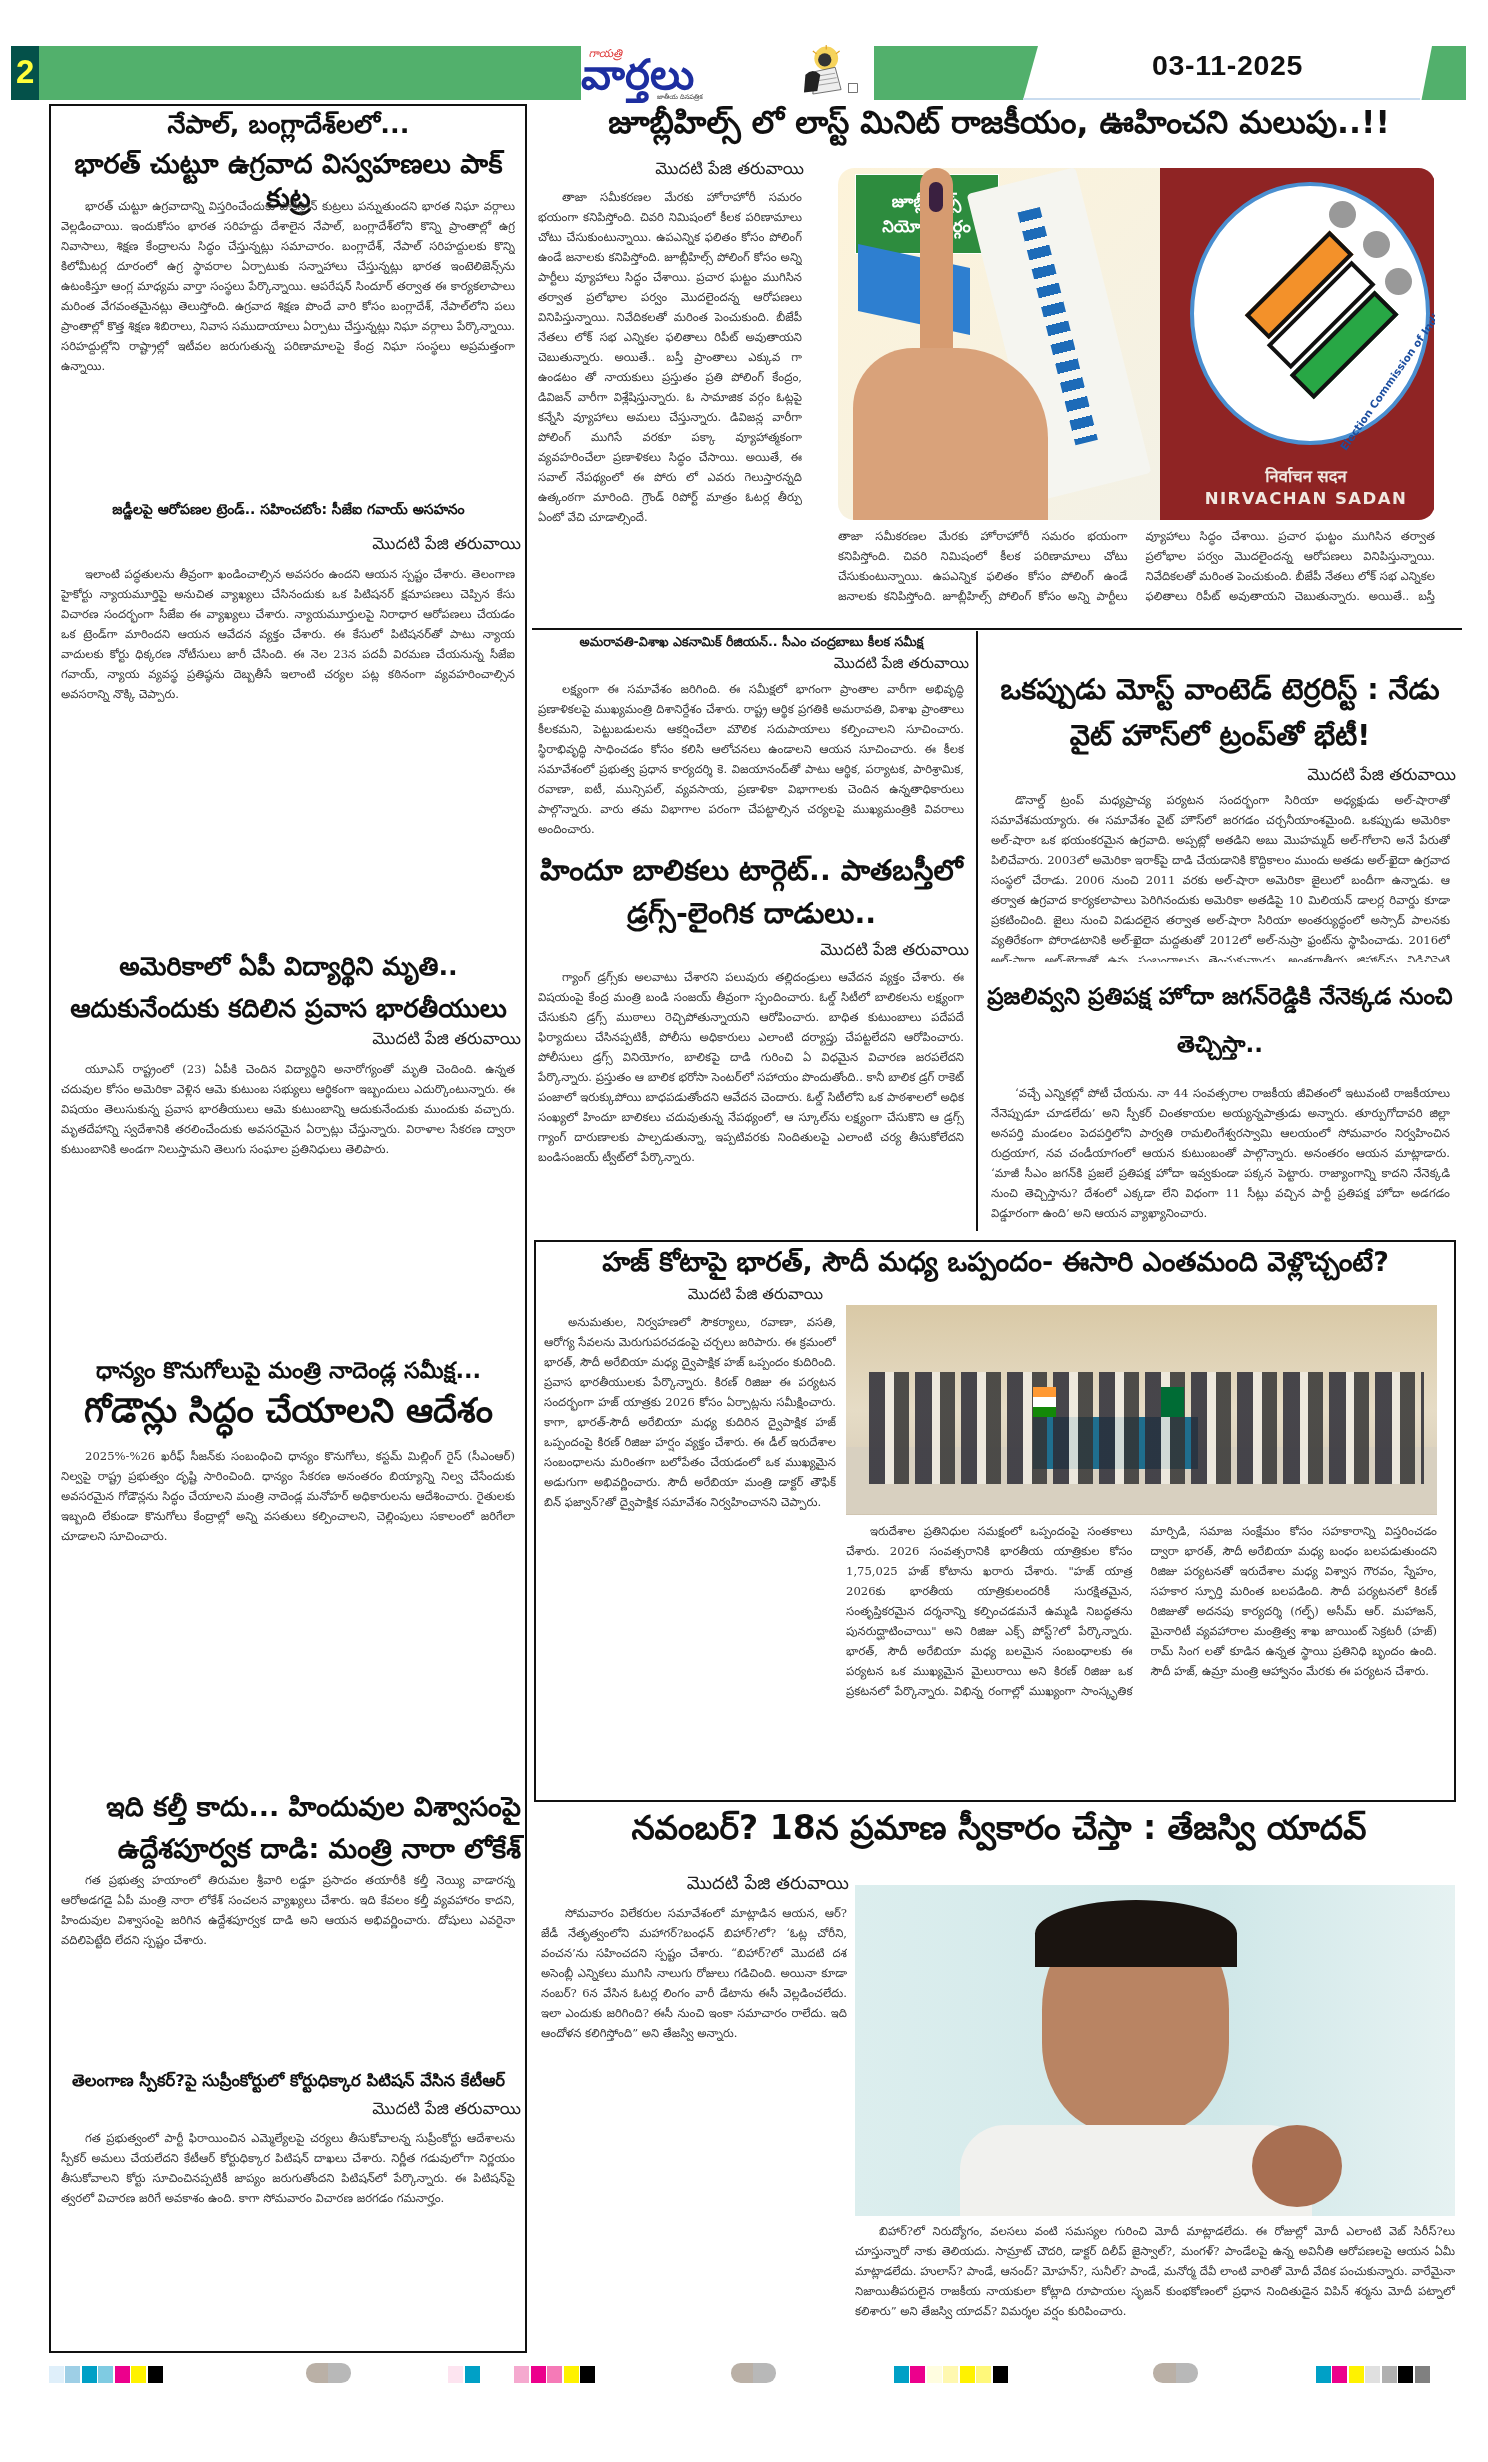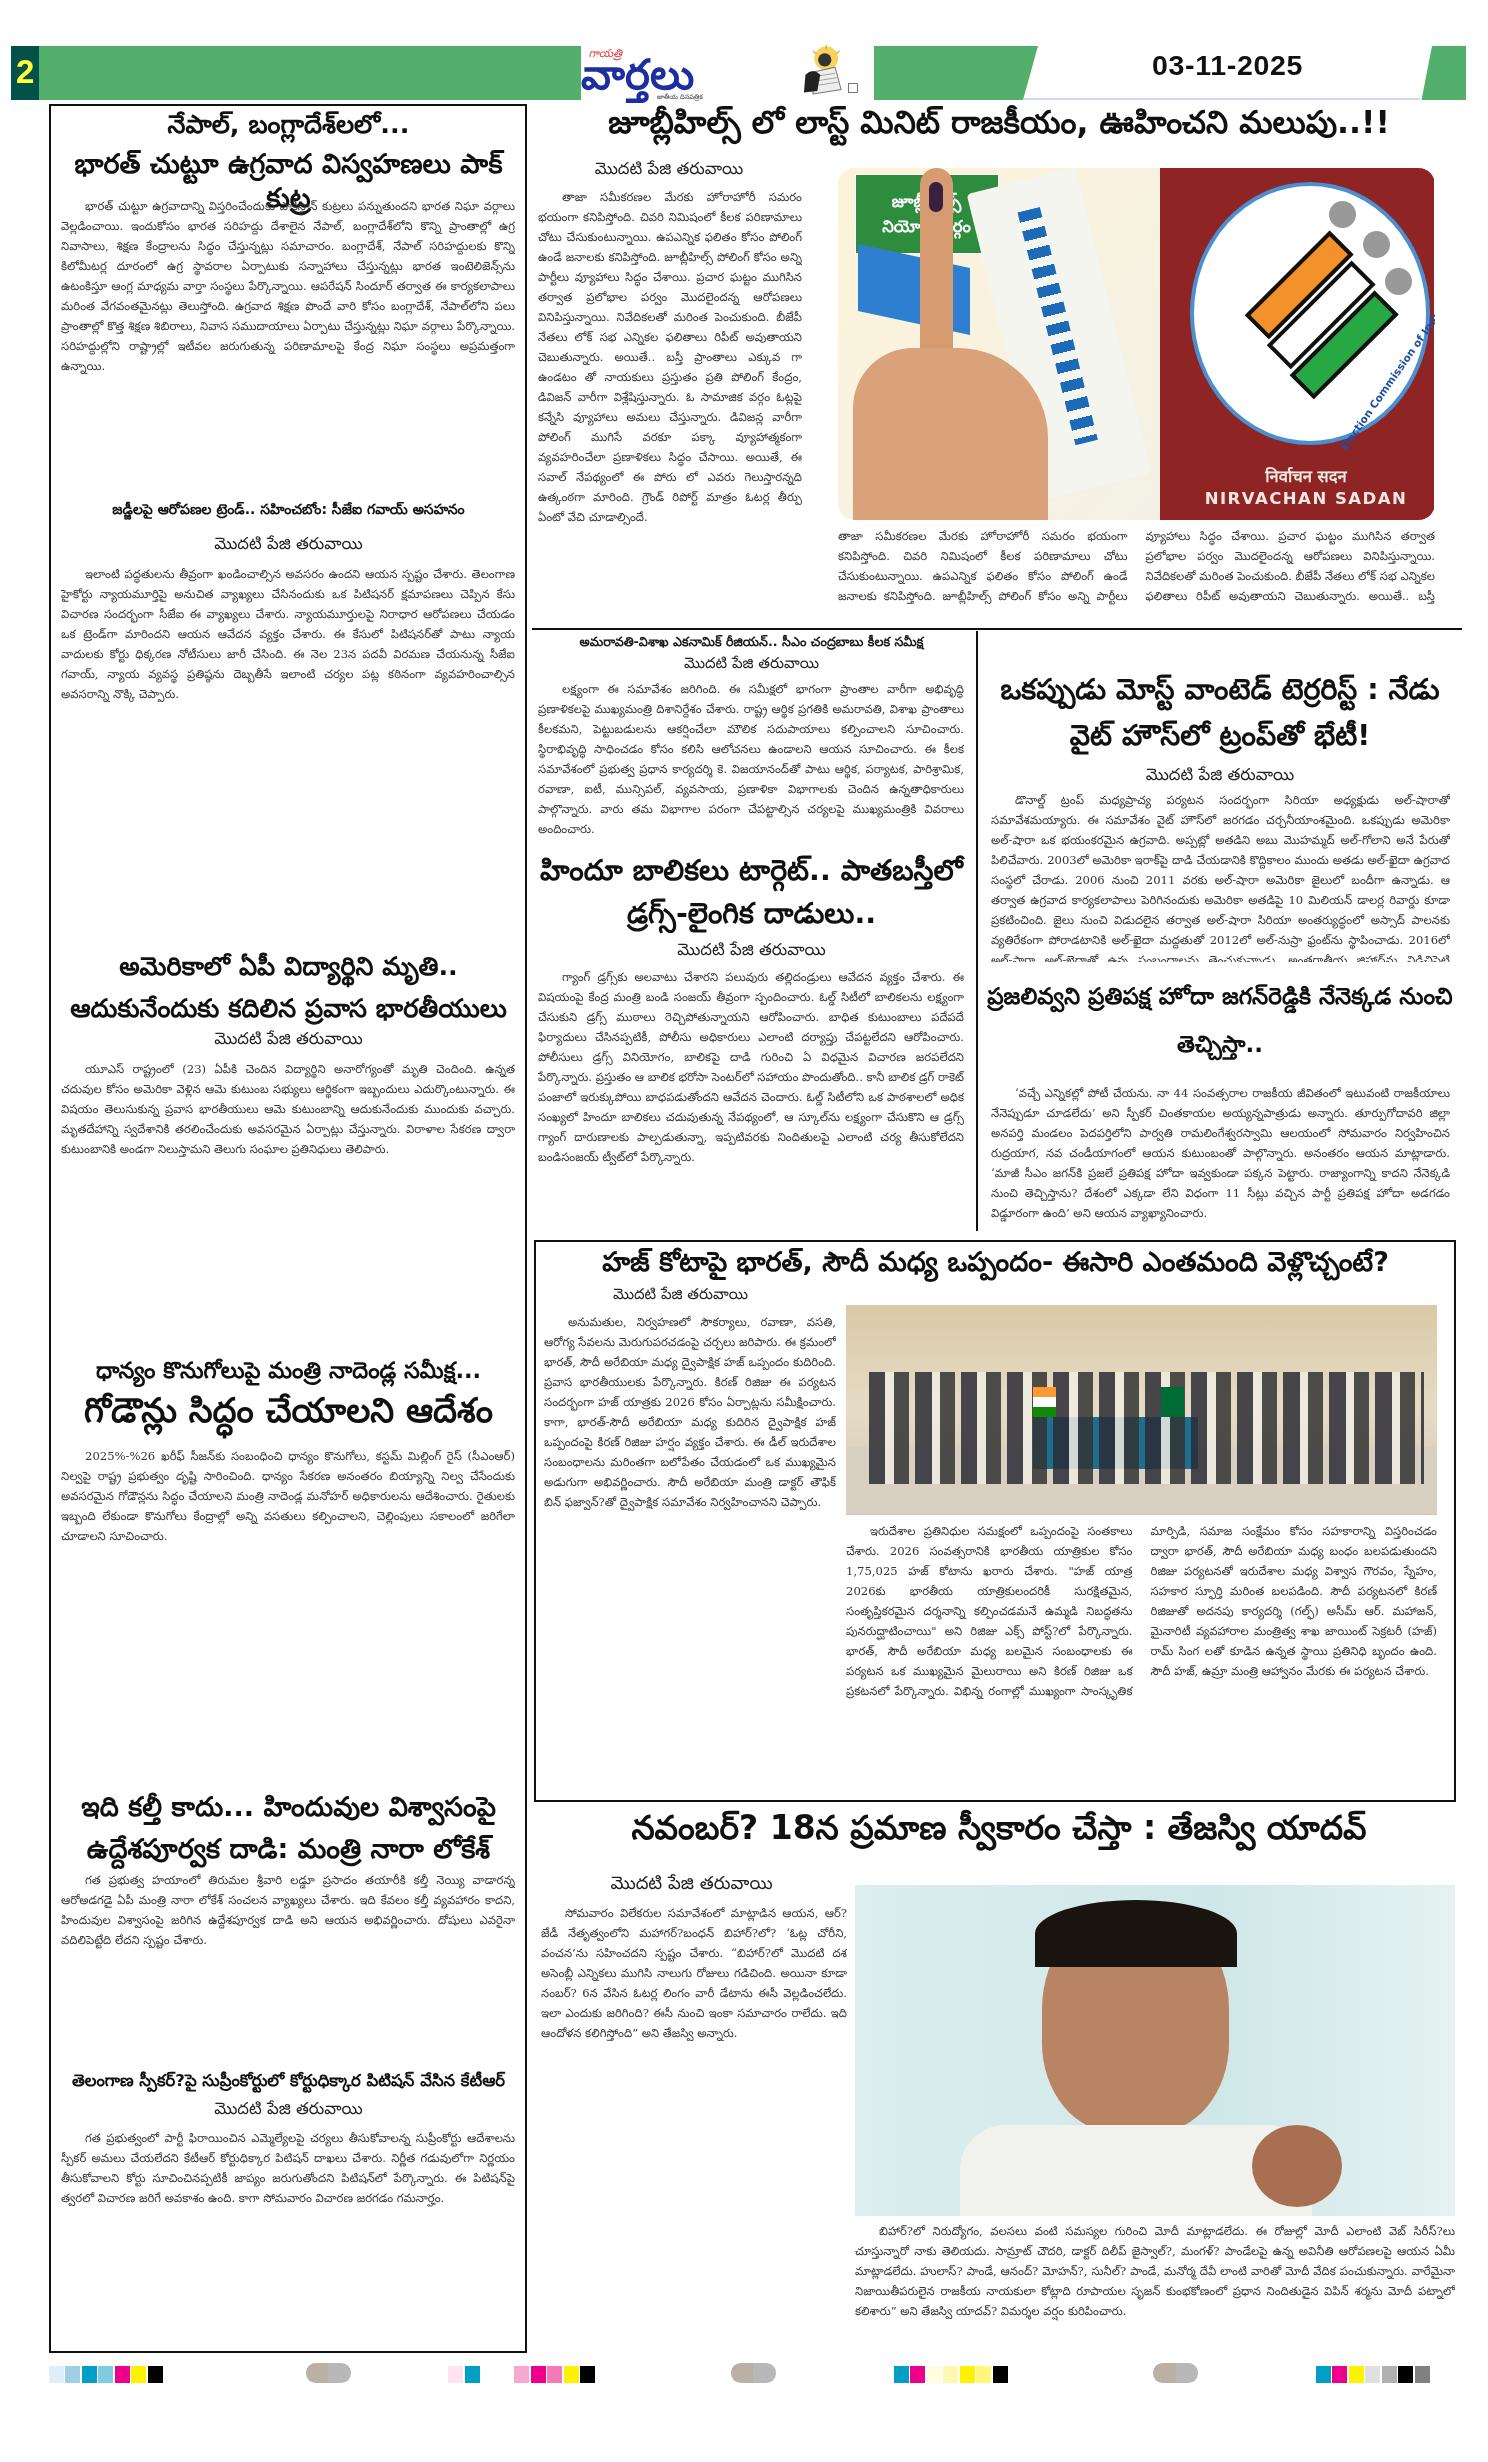--- a/index.html
+++ b/index.html
@@ -27,7 +27,7 @@
   .rule-v { background:#111; width:1.5px; }
 
   .hl { font-family:"DejaVu Sans", sans-serif; font-weight:bold; text-align:center; color:#111; line-height:1.25; }
-  .sub { font-family:"DejaVu Sans", sans-serif; text-align:center; color:#222; font-size:16.5px; }
+  .sub { font-family:"DejaVu Sans", sans-serif; text-align:right; color:#222; font-size:16.5px; }
   .body { font-family:"DejaVu Serif", serif; font-size:11.6px; line-height:20px; color:#333; text-align:justify; text-indent:24px; }
   .photo { overflow:hidden; }
 

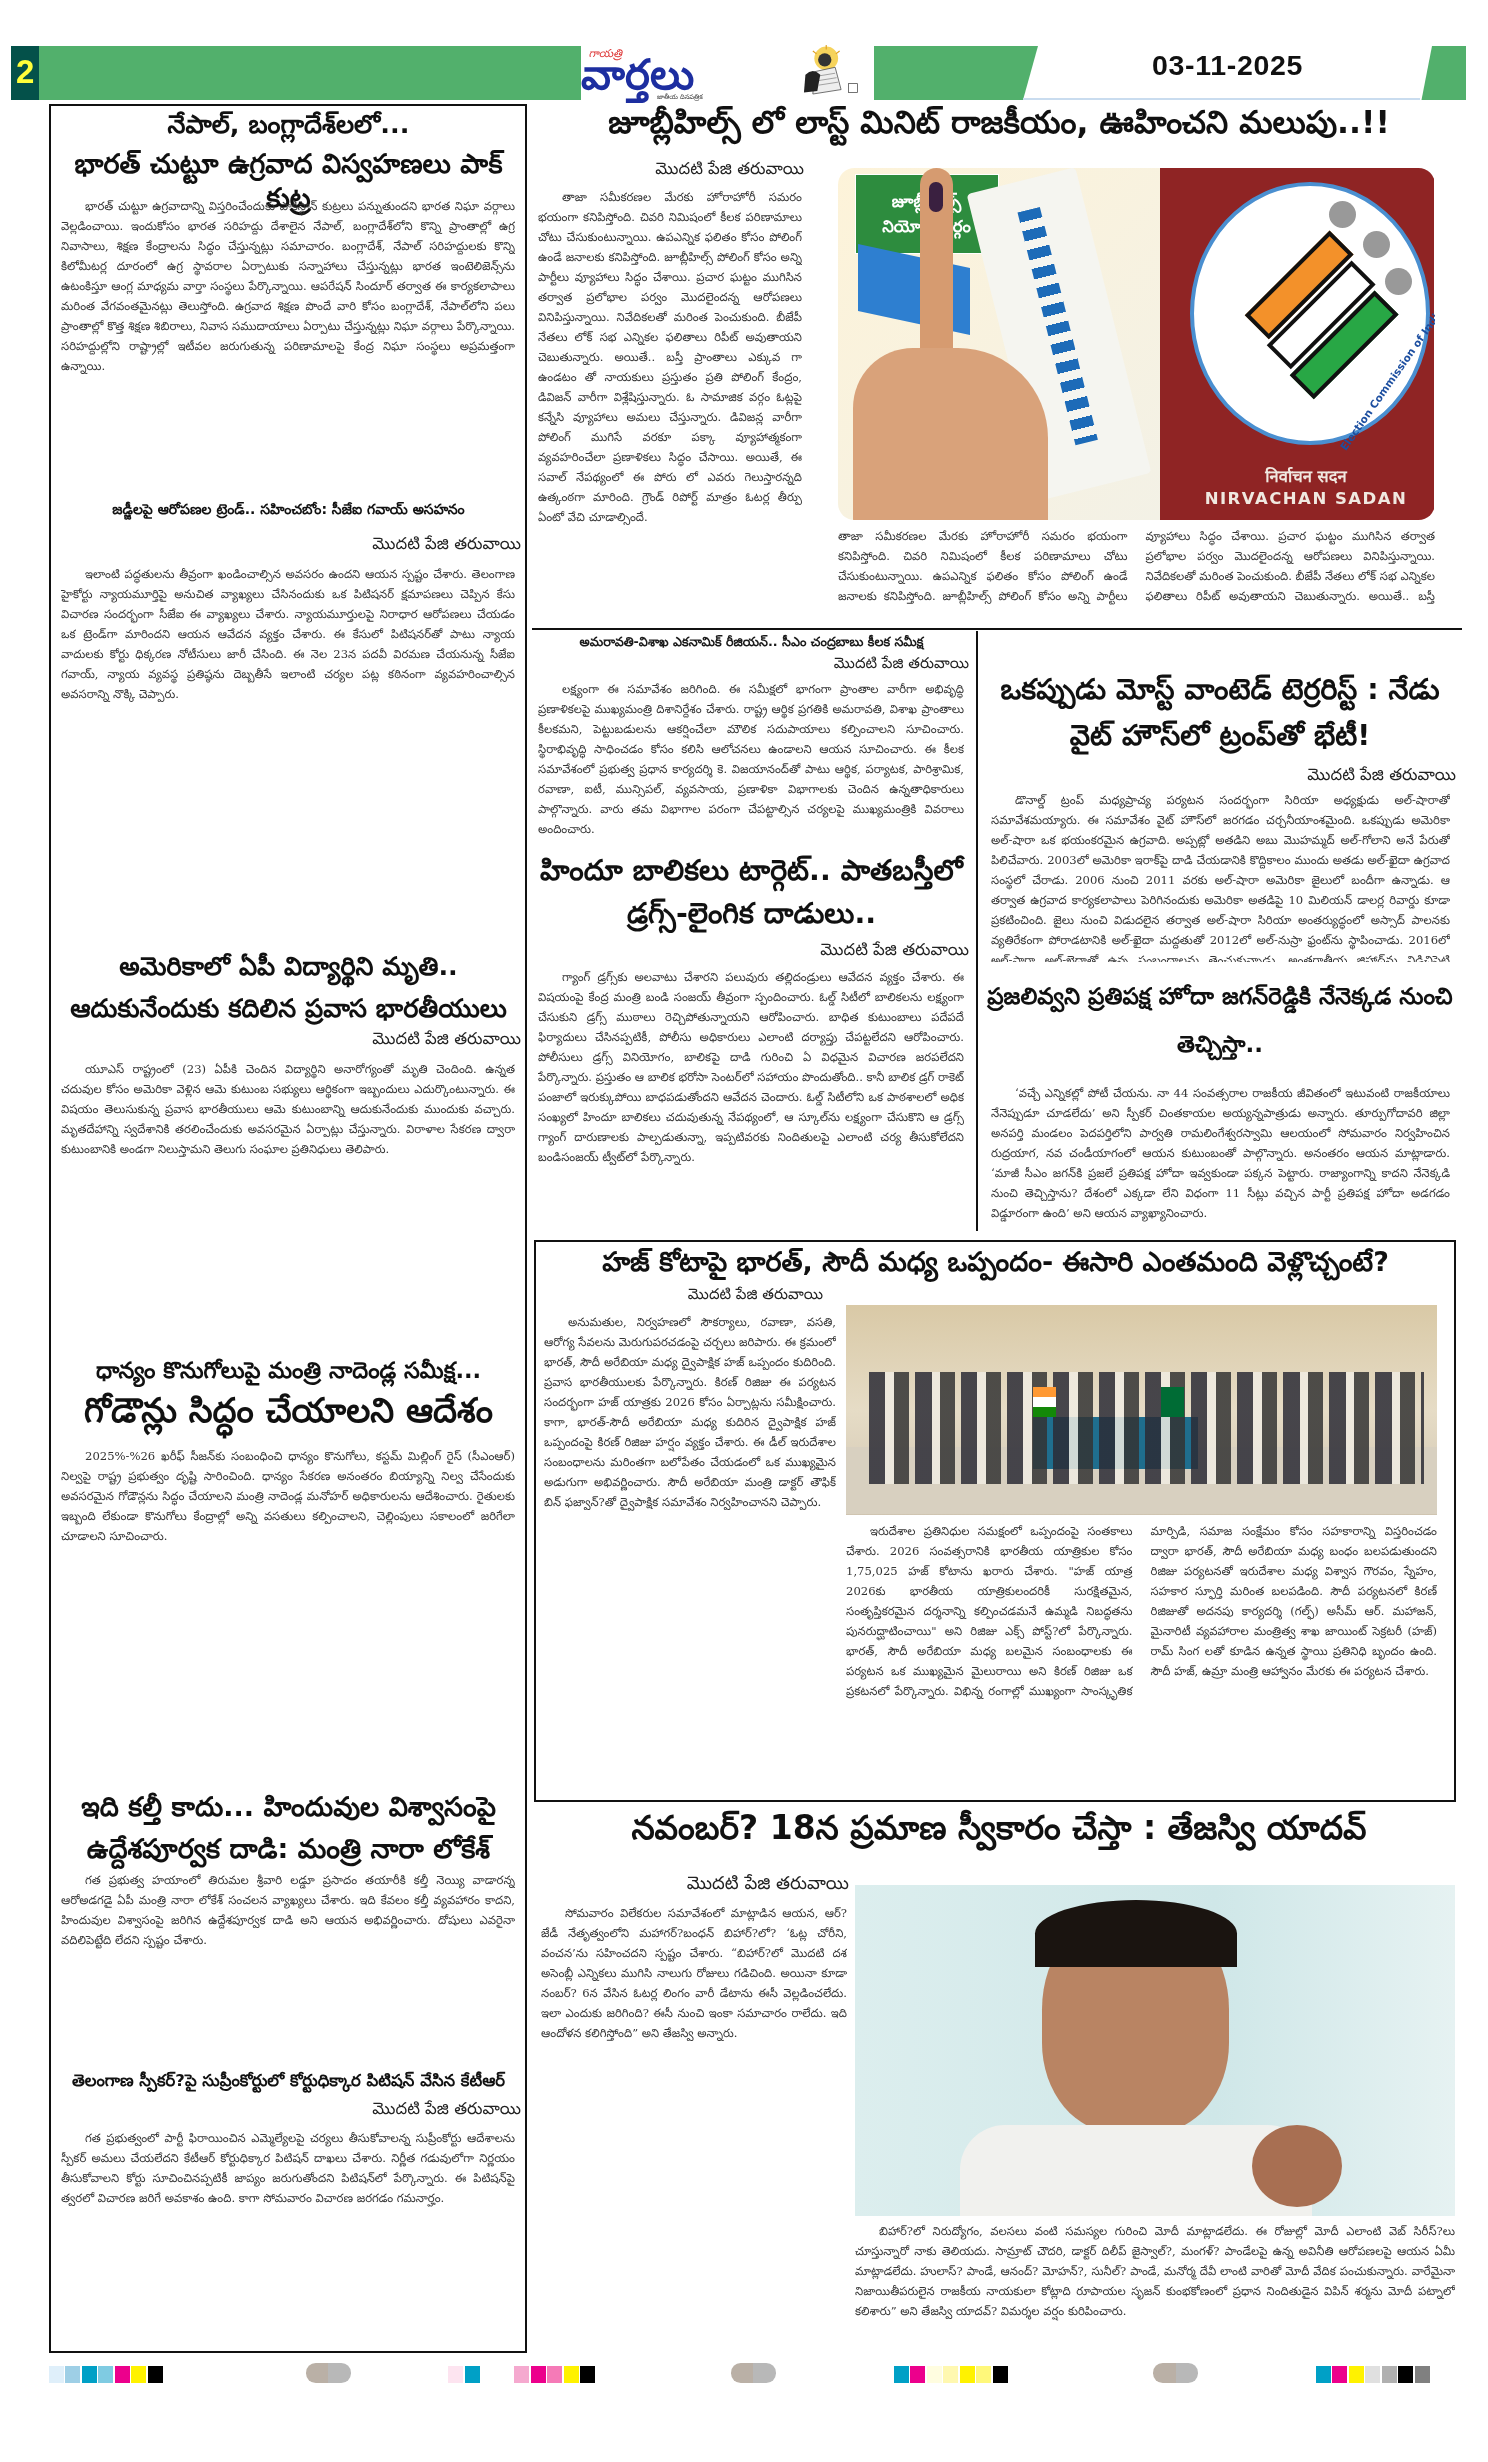--- a/index.html
+++ b/index.html
@@ -88,7 +88,7 @@
 <div class="abs hl" style="left:56px;top:1389px;width:465px;font-size:34px;">గోడౌన్లు సిద్ధం చేయాలని ఆదేశం</div>
 <div class="abs body" style="left:61px;top:1446px;width:454px;height:334px;overflow:hidden;">2025%-%26 ఖరీఫ్ సీజన్‌కు సంబంధించి ధాన్యం కొనుగోలు, కస్టమ్ మిల్లింగ్ రైస్ (సీఎంఆర్) నిల్వపై రాష్ట్ర ప్రభుత్వం దృష్టి సారించింది. ధాన్యం సేకరణ అనంతరం బియ్యాన్ని నిల్వ చేసేందుకు అవసరమైన గోడౌన్లను సిద్ధం చేయాలని మంత్రి నాదెండ్ల మనోహర్ అధికారులను ఆదేశించారు. రైతులకు ఇబ్బంది లేకుండా కొనుగోలు కేంద్రాల్లో అన్ని వసతులు కల్పించాలని, చెల్లింపులు సకాలంలో జరిగేలా చూడాలని సూచించారు.</div>
 
-<div class="abs hl" style="left:56px;top:1786px;width:465px;font-size:27px;line-height:42px;">ఇది కల్తీ కాదు... హిందువుల విశ్వాసంపై ఉద్దేశపూర్వక దాడి: మంత్రి నారా లోకేశ్</div>
+<div class="abs hl" style="left:56px;top:1786px;width:465px;font-size:27px;line-height:42px;text-align:right;">ఇది కల్తీ కాదు... హిందువుల విశ్వాసంపై ఉద్దేశపూర్వక దాడి: మంత్రి నారా లోకేశ్</div>
 <div class="abs body" style="left:61px;top:1870px;width:454px;height:187px;overflow:hidden;">గత ప్రభుత్వ హయాంలో తిరుమల శ్రీవారి లడ్డూ ప్రసాదం తయారీకి కల్తీ నెయ్యి వాడారన్న ఆరోఅడగడై ఏపీ మంత్రి నారా లోకేశ్ సంచలన వ్యాఖ్యలు చేశారు. ఇది కేవలం కల్తీ వ్యవహారం కాదని, హిందువుల విశ్వాసంపై జరిగిన ఉద్దేశపూర్వక దాడి అని ఆయన అభివర్ణించారు. దోషులు ఎవరైనా వదిలిపెట్టేది లేదని స్పష్టం చేశారు.</div>
 
 <div class="abs hl" style="left:56px;top:2071px;width:465px;font-size:16.5px;">తెలంగాణ స్పీకర్?పై సుప్రీంకోర్టులో కోర్టుధిక్కార పిటిషన్ వేసిన కేటీఆర్</div>

